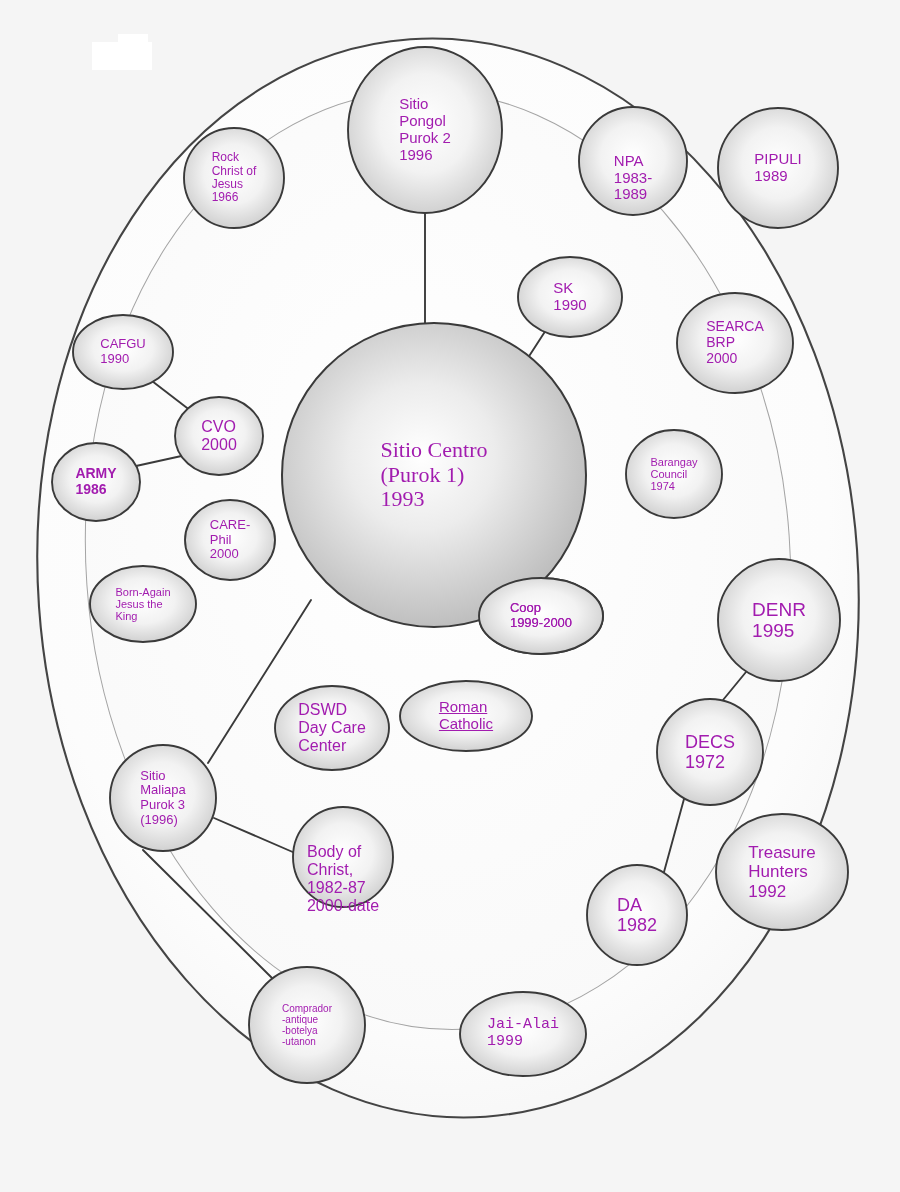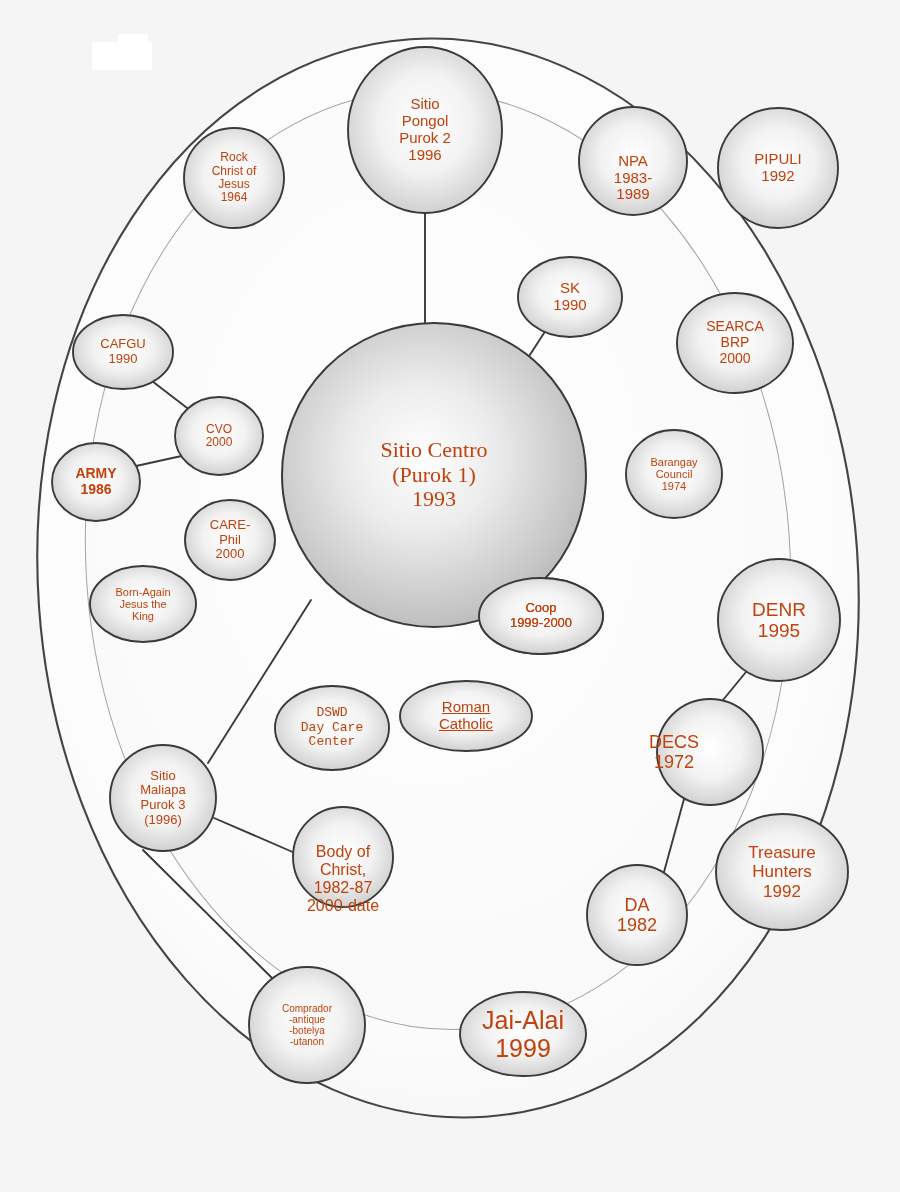--- a/index.html
+++ b/index.html
@@ -15,8 +15,7 @@
   .node-label{
     position:absolute;
     display:flex;align-items:center;justify-content:center;
-    text-align:center;
-    color:#c2410c;
+    color:#a21caf;
     pointer-events:none;
     line-height:1.12;
     white-space:pre-line;

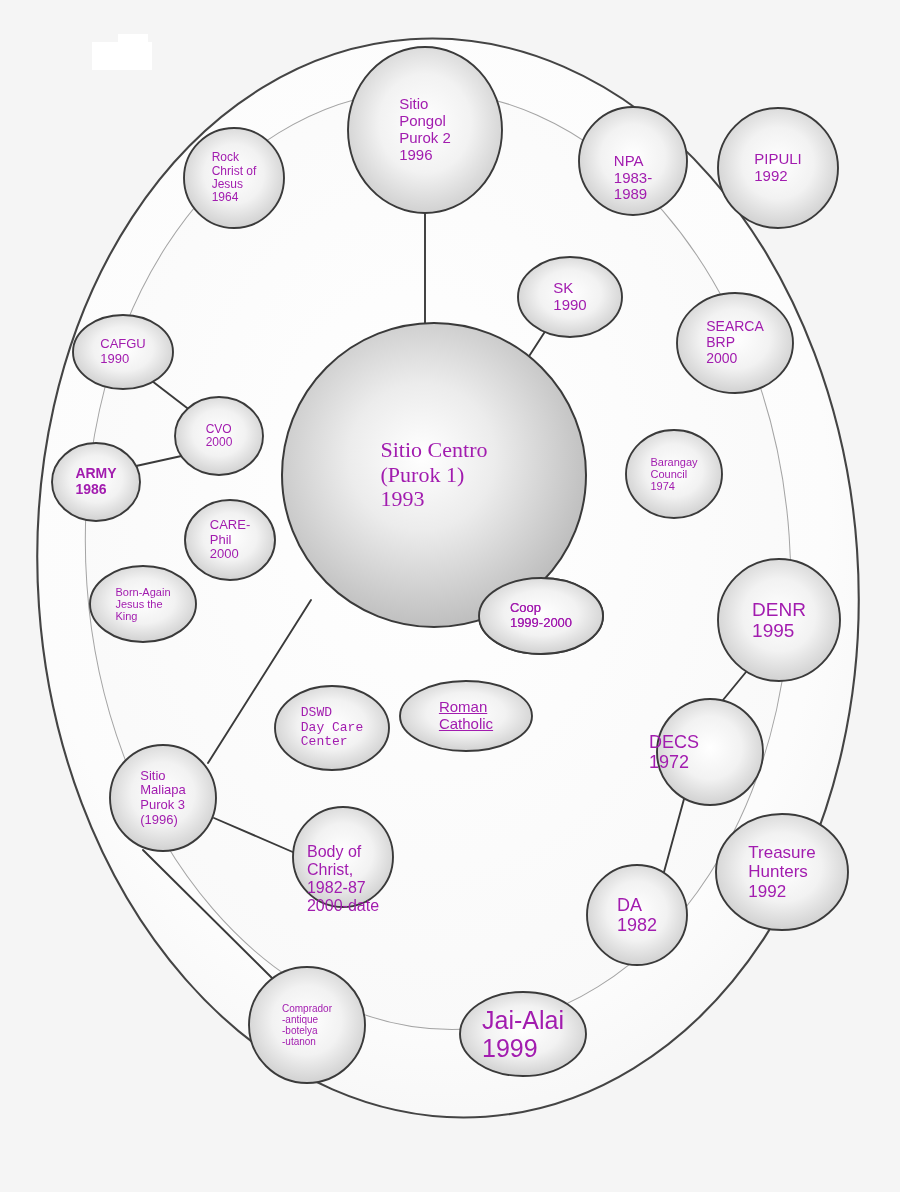--- a/index.html
+++ b/index.html
@@ -106,7 +106,7 @@
       <div class="node-label sans" style="left: 184px; top: 128px; width: 100px; height: 100px; font-size: 12px;">Rock
 Christ of
 Jesus
-1964</div>
+1966</div>
       <div class="node-label sans" style="left: 348px; top: 47px; width: 154px; height: 166px; font-size: 15px;">Sitio
 Pongol
 Purok 2

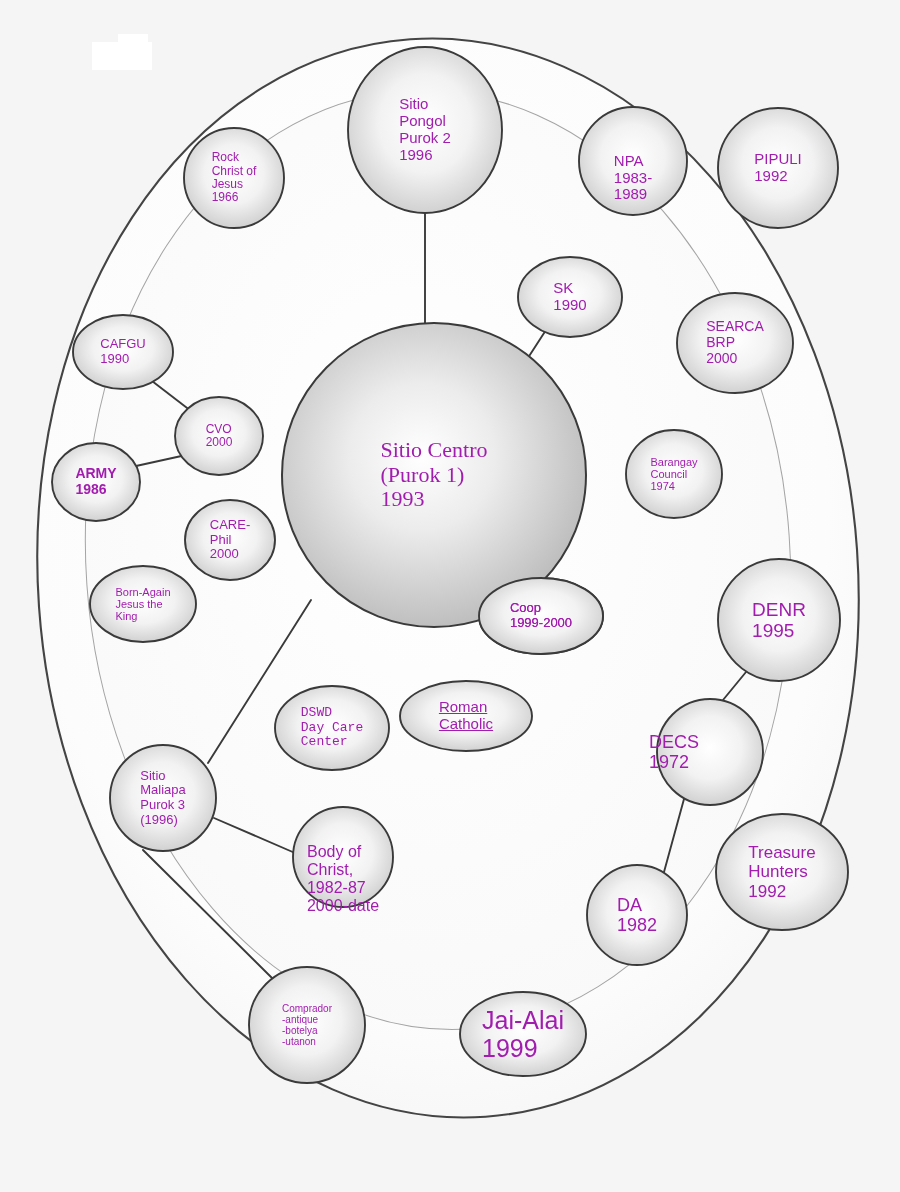--- a/index.html
+++ b/index.html
@@ -115,7 +115,7 @@
 1983-
 1989</div>
       <div class="node-label sans" style="left: 718px; top: 108px; width: 120px; height: 120px; font-size: 15px;">PIPULI
-1992</div>
+1989</div>
       <div class="node-label sans" style="left: 518px; top: 257px; width: 104px; height: 80px; font-size: 15px;">SK
 1990</div>
       <div class="node-label sans" style="left: 677px; top: 293px; width: 116px; height: 100px; font-size: 14px;">SEARCA

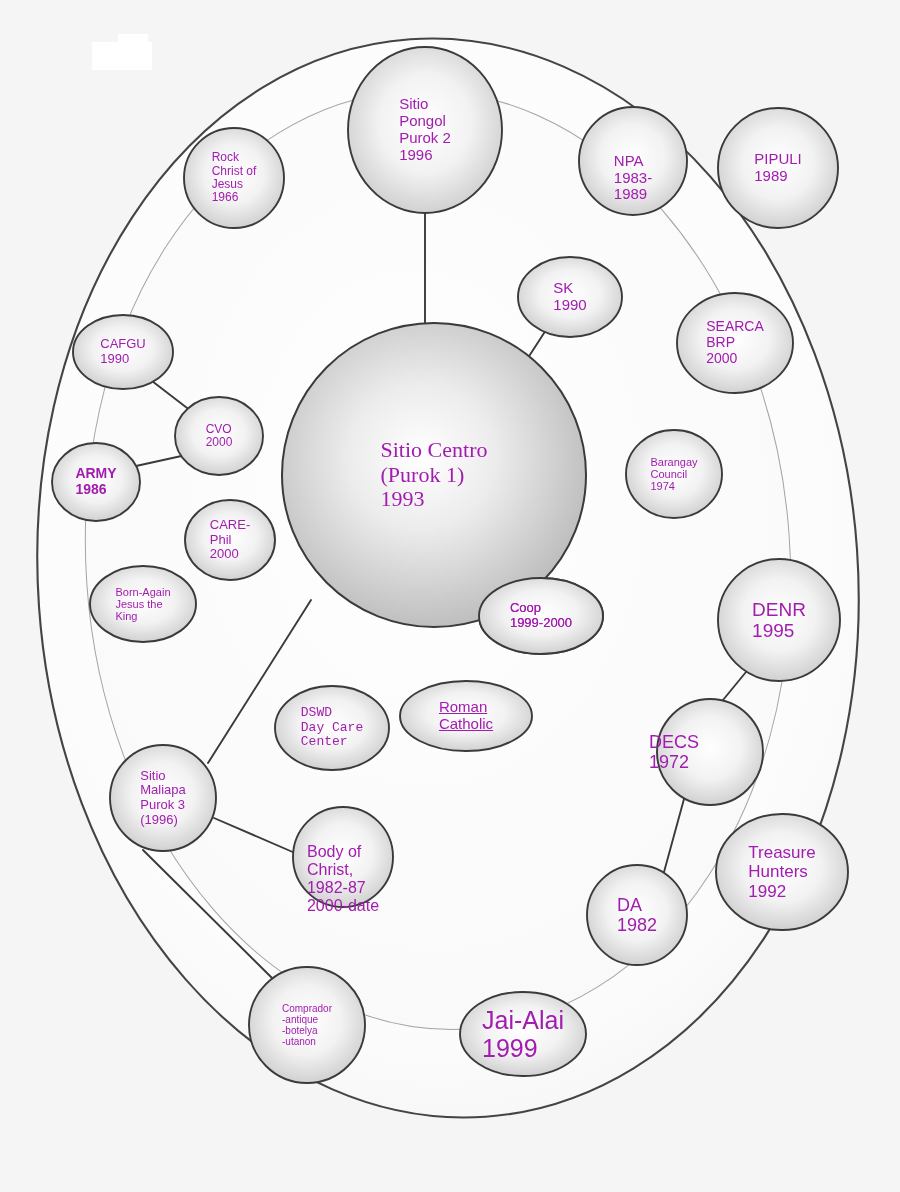--- a/index.html
+++ b/index.html
@@ -123,7 +123,7 @@
 2000</div>
       <div class="node-label sans" style="left: 73px; top: 315px; width: 100px; height: 74px; font-size: 13px;">CAFGU
 1990</div>
-      <div class="node-label sans" style="left: 175px; top: 397px; width: 88px; height: 78px; font-size: 12px;">CVO
+      <div class="node-label sans" style="left: 175px; top: 397px; width: 88px; height: 78px; font-size: 16px;">CVO
 2000</div>
       <div class="node-label sans" style="left: 52px; top: 443px; width: 88px; height: 78px; font-size: 14px; font-weight: bold;">ARMY
 1986</div>

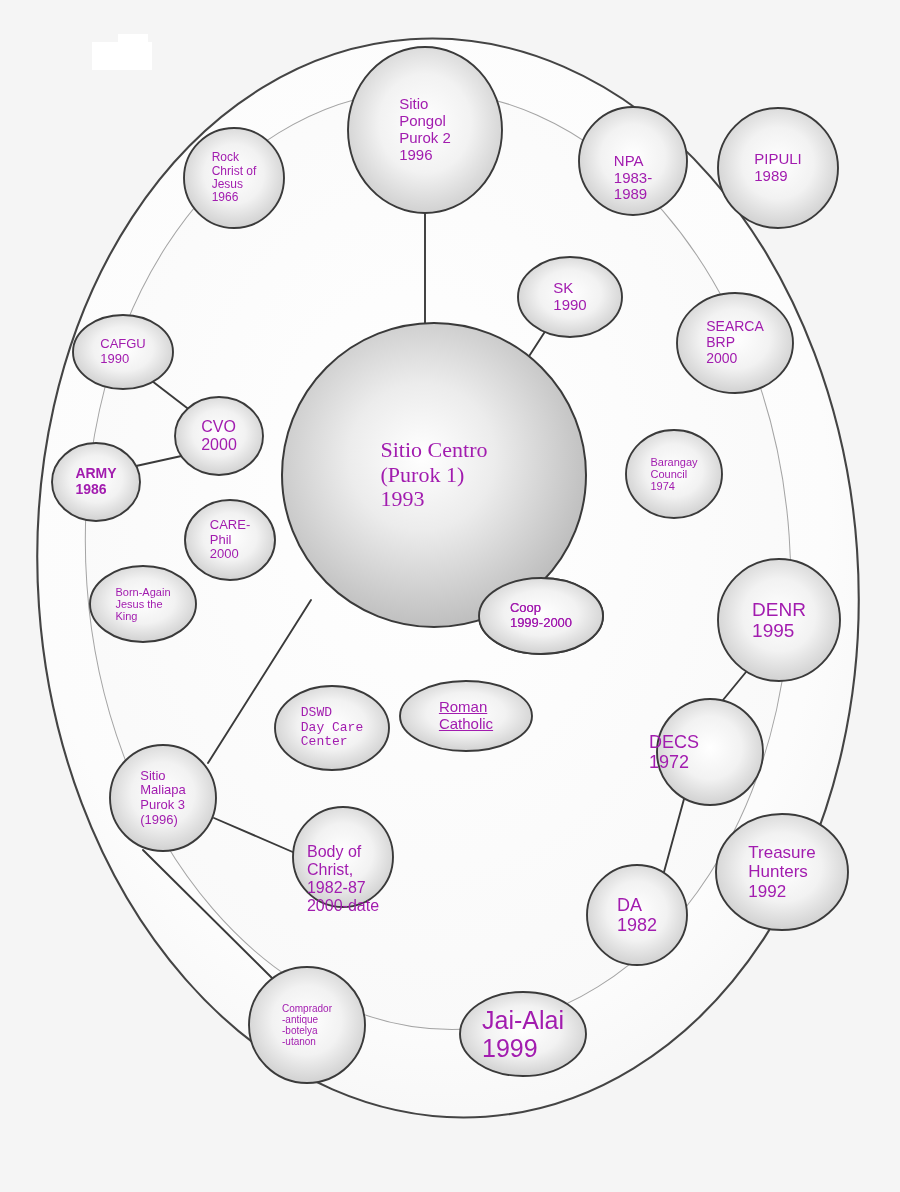--- a/index.html
+++ b/index.html
@@ -142,7 +142,7 @@
 1995</div>
       <div class="node-label sans" style="left: 621px; top: 699px; width: 106px; height: 106px; font-size: 18px;">DECS
 1972</div>
-      <div class="node-label sans" style="left: 275px; top: 686px; width: 114px; height: 84px; font-size: 13px; font-family: Liberation Mono, monospace;">DSWD
+      <div class="node-label sans" style="left: 275px; top: 686px; width: 114px; height: 84px; font-size: 16px;">DSWD
 Day Care
 Center</div>
       <div class="node-label sans" style="left: 400px; top: 681px; width: 132px; height: 70px; font-size: 15px; text-decoration: underline;">Roman

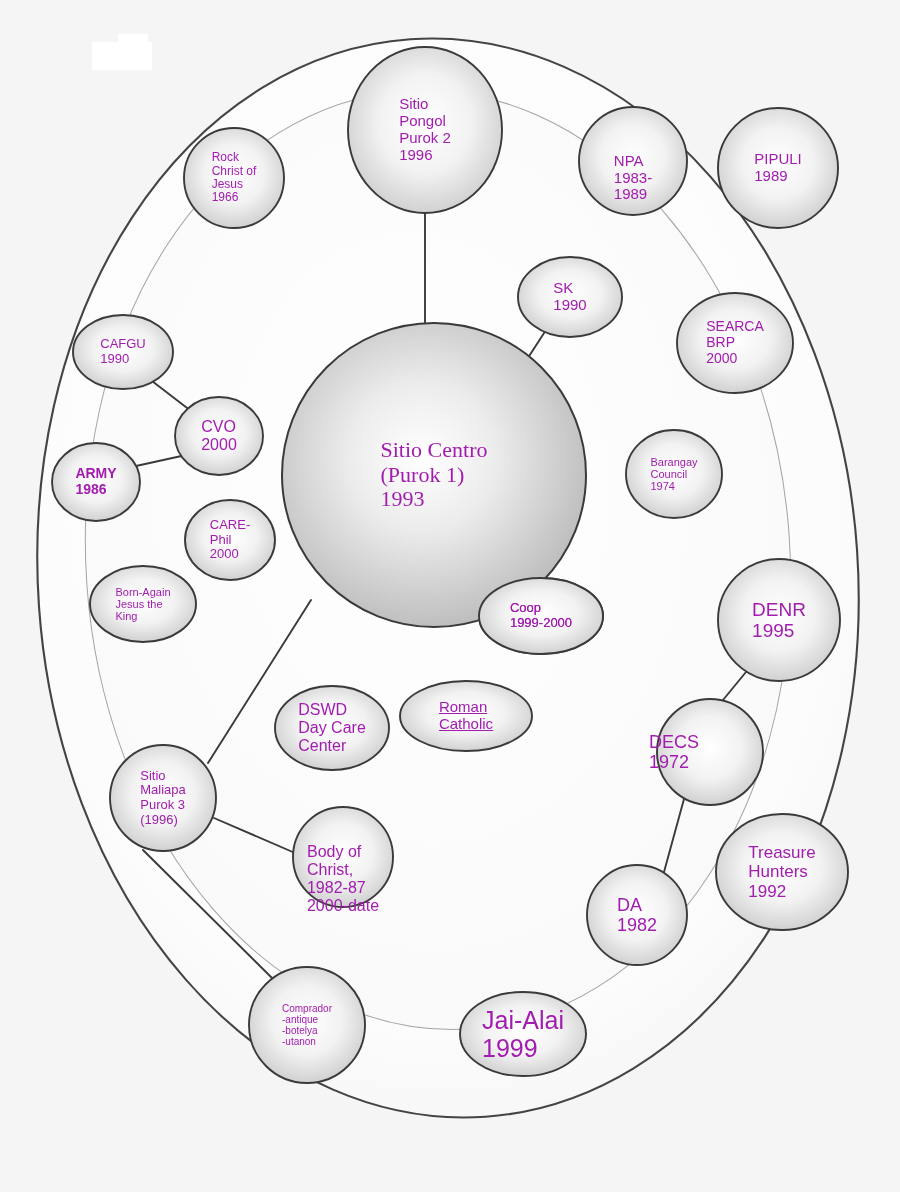--- a/index.html
+++ b/index.html
@@ -140,7 +140,7 @@
 1999-2000</div>
       <div class="node-label sans" style="left: 718px; top: 559px; width: 122px; height: 122px; font-size: 19px;">DENR
 1995</div>
-      <div class="node-label sans" style="left: 621px; top: 699px; width: 106px; height: 106px; font-size: 18px;">DECS
+      <div class="node-label sans" style="left: 657px; top: 699px; width: 106px; height: 106px; font-size: 18px;">DECS
 1972</div>
       <div class="node-label sans" style="left: 275px; top: 686px; width: 114px; height: 84px; font-size: 16px;">DSWD
 Day Care

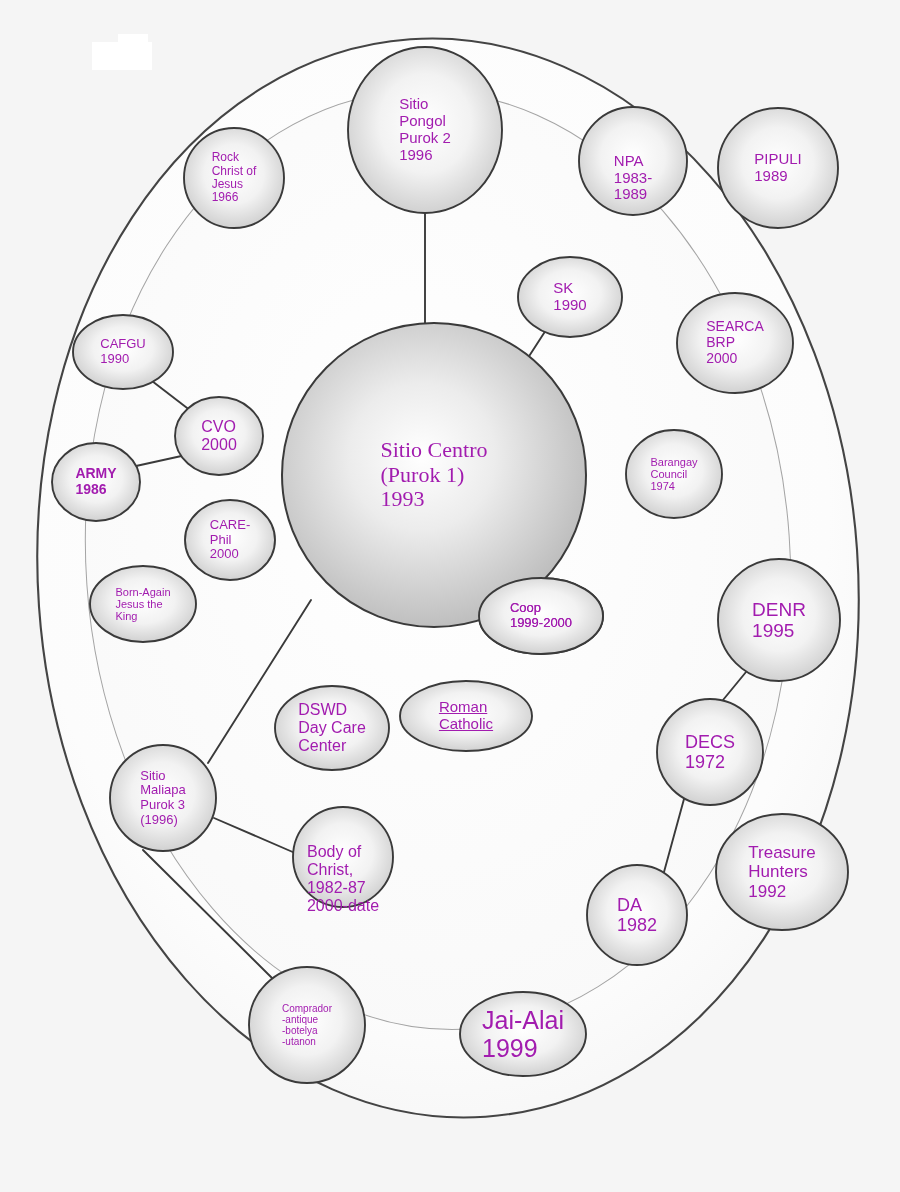--- a/index.html
+++ b/index.html
@@ -164,7 +164,7 @@
 -antique
 -botelya
 -utanon</div>
-      <div class="node-label sans" style="left: 460px; top: 992px; width: 126px; height: 84px; font-size: 25px;">Jai-Alai
+      <div class="node-label sans" style="left: 460px; top: 992px; width: 126px; height: 84px; font-size: 15px; font-family: Liberation Mono, monospace;">Jai-Alai
 1999</div>
       <div class="node-label serif" style="left: 282px; top: 323px; width: 304px; height: 304px; font-size: 22px;">Sitio Centro
 (Purok 1)

